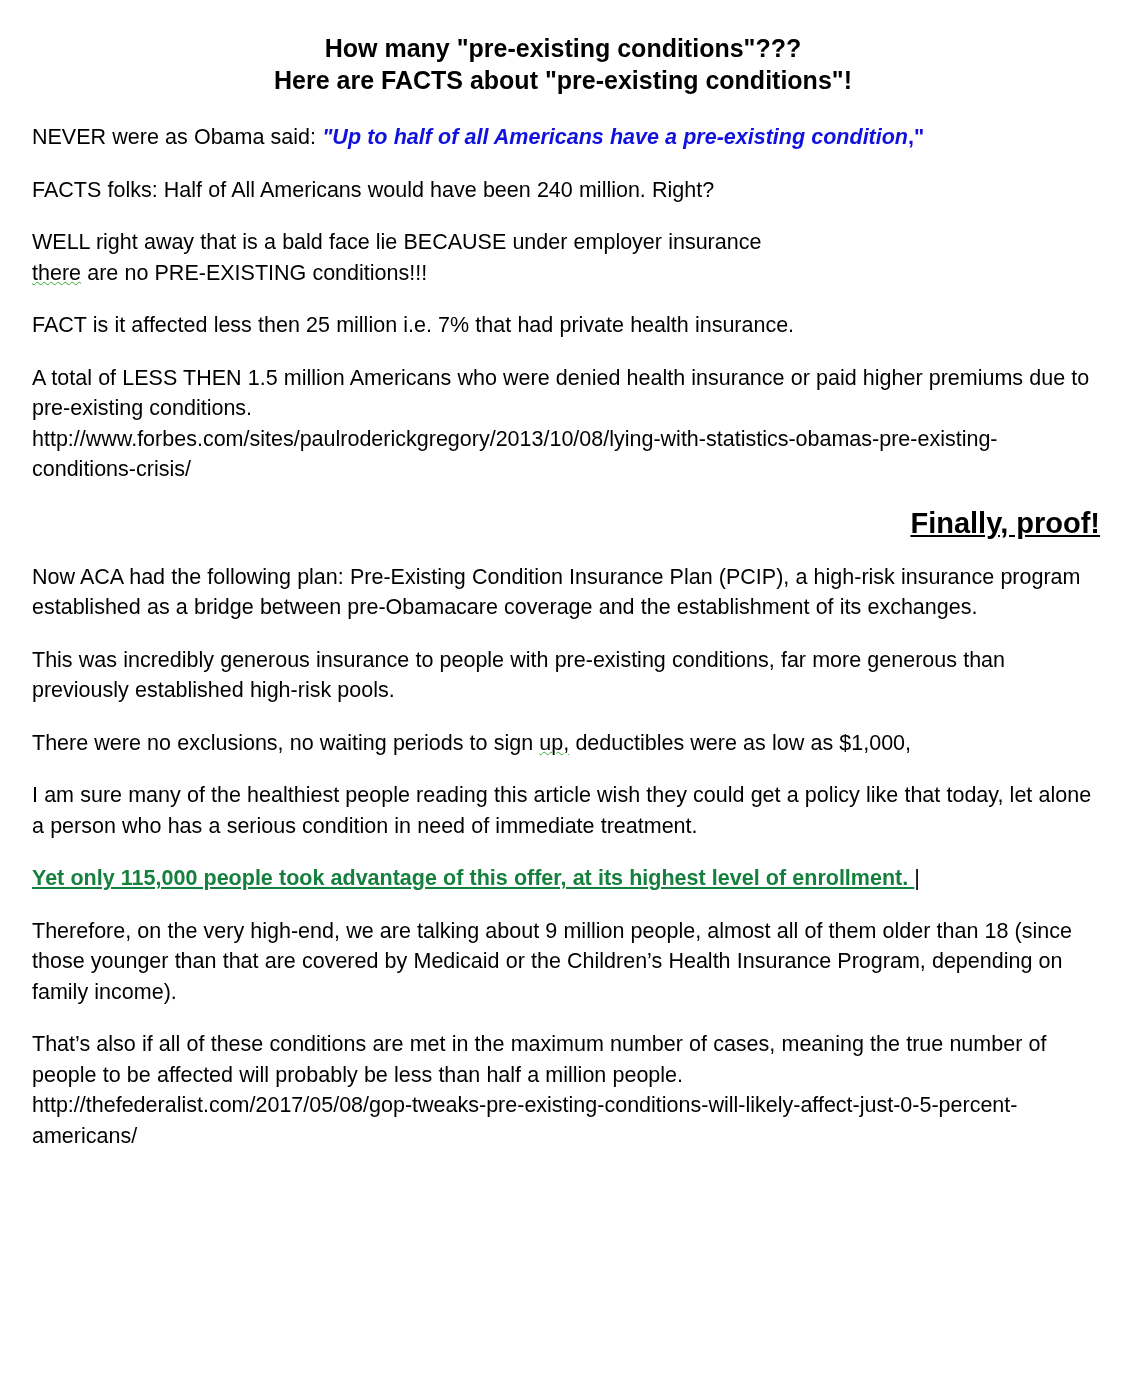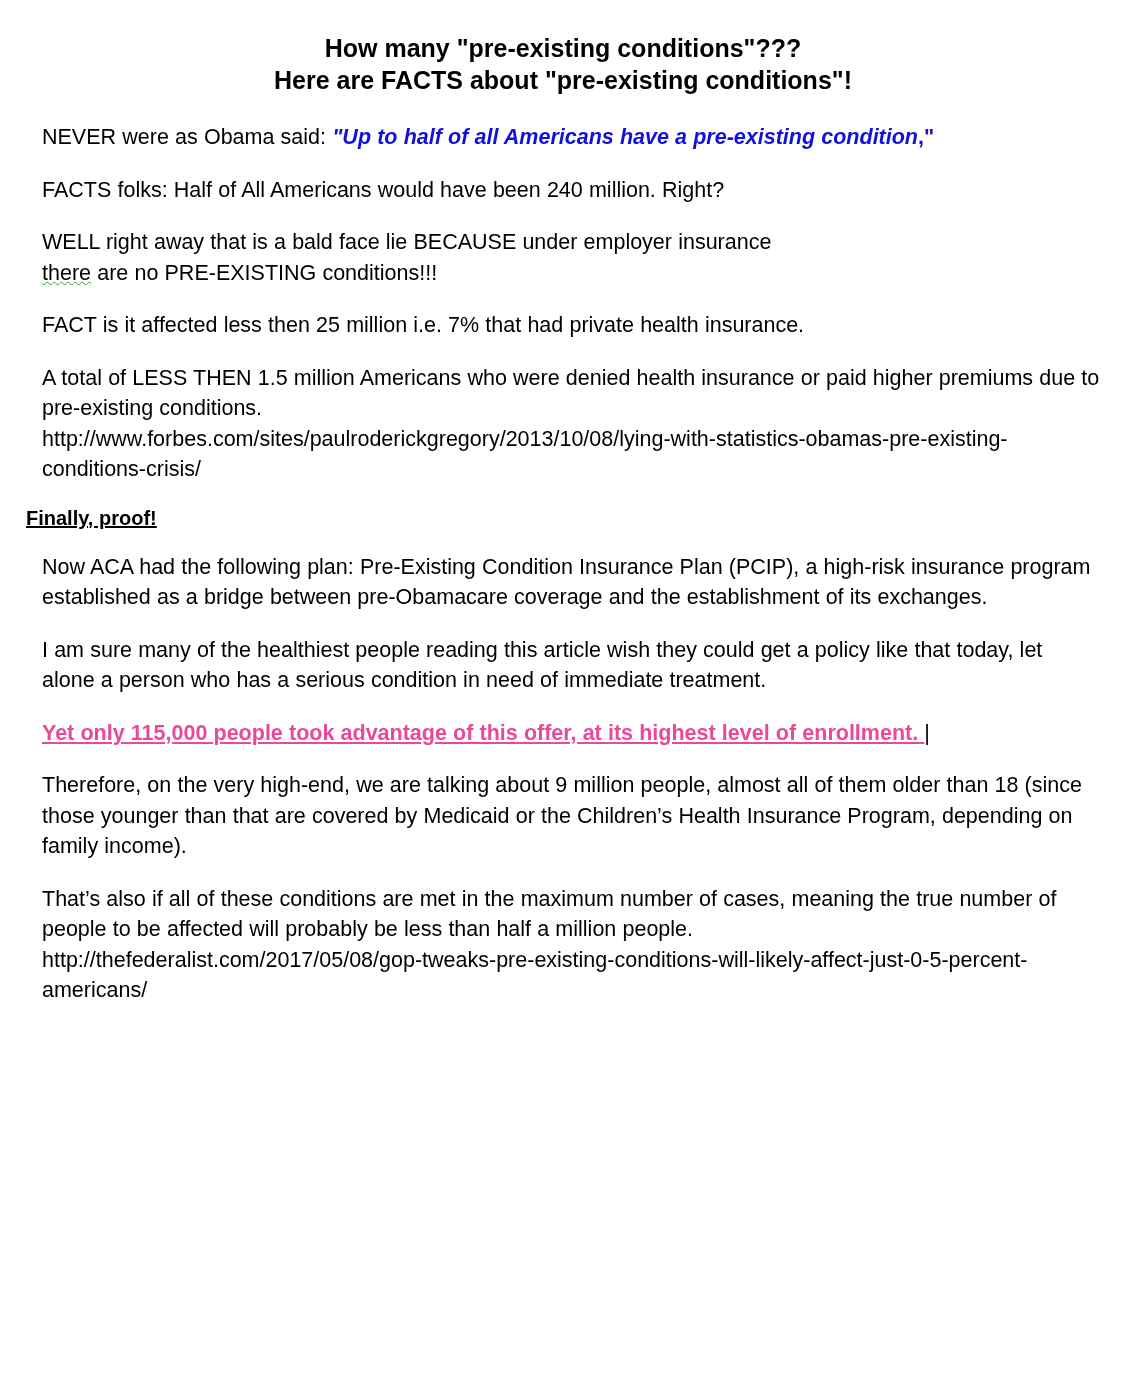--- a/index.html
+++ b/index.html
@@ -36,7 +36,7 @@
   p.para {
     font-size: 21.5px;
     line-height: 1.42;
-    margin: 0 0 22px 16px;
+    margin: 0 0 22px 6px;
     word-spacing: 0.2px;
   }
   p.tight {

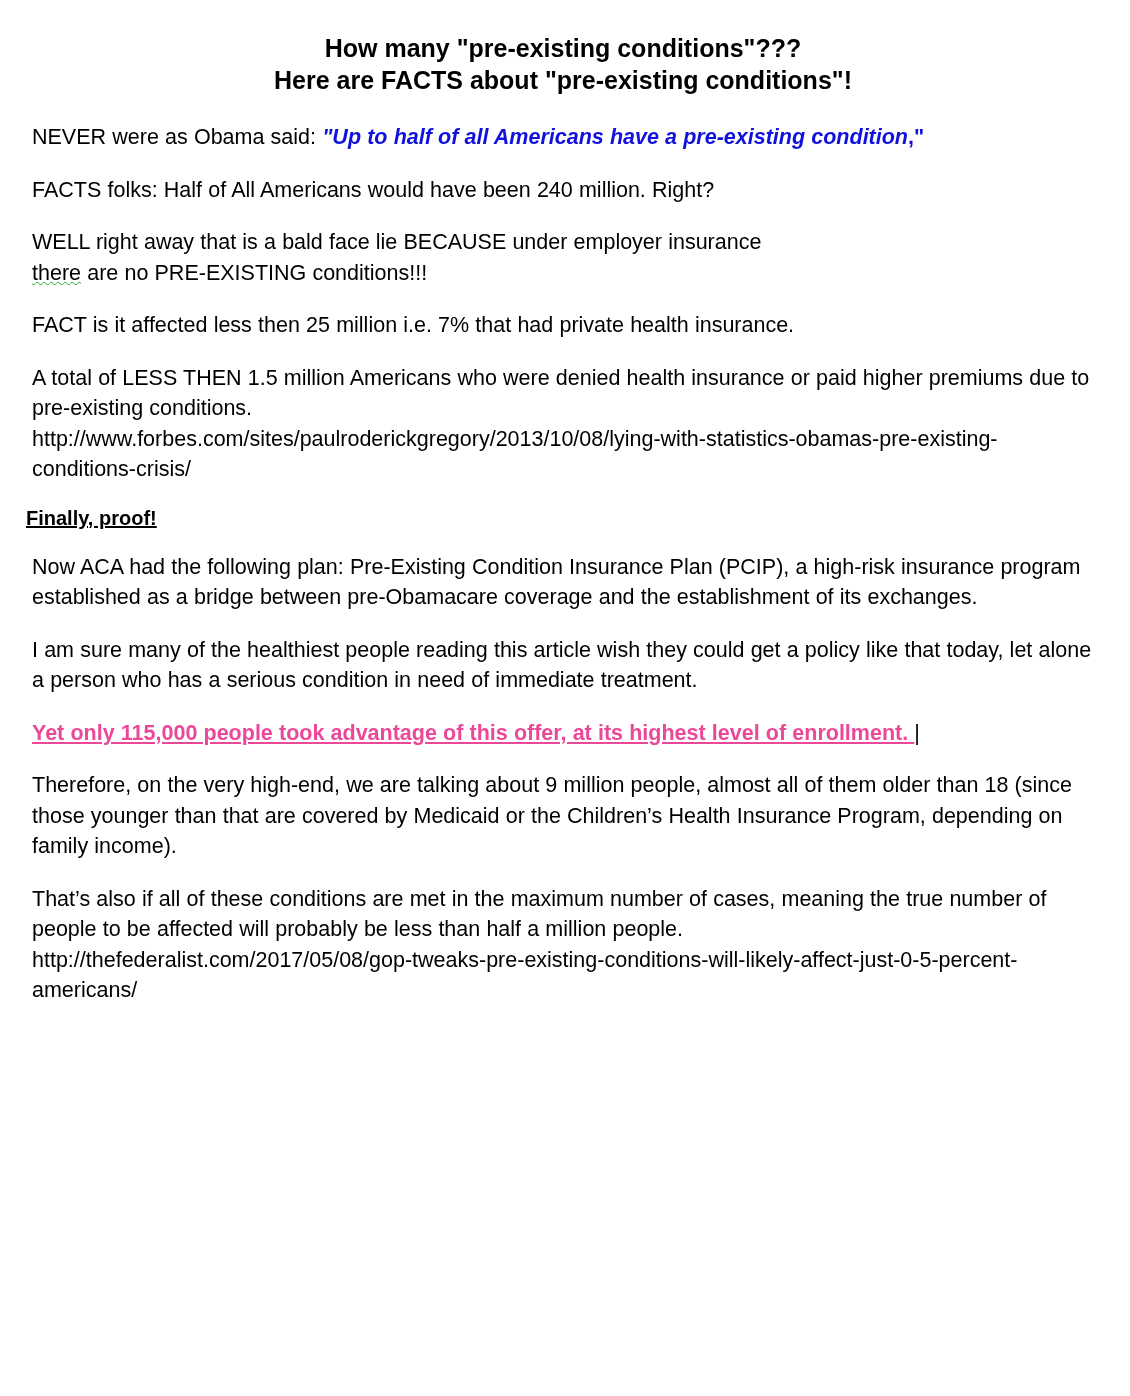--- a/index.html
+++ b/index.html
@@ -60,9 +60,10 @@
   }
   .heading-underline {
     font-weight: bold;
-    font-size: 20px;
+    font-size: 29px;
     text-decoration: underline;
     margin: 0 0 22px 0;
+    text-align: right;
   }
   .blue-link-bold {
     color: #ec4899;

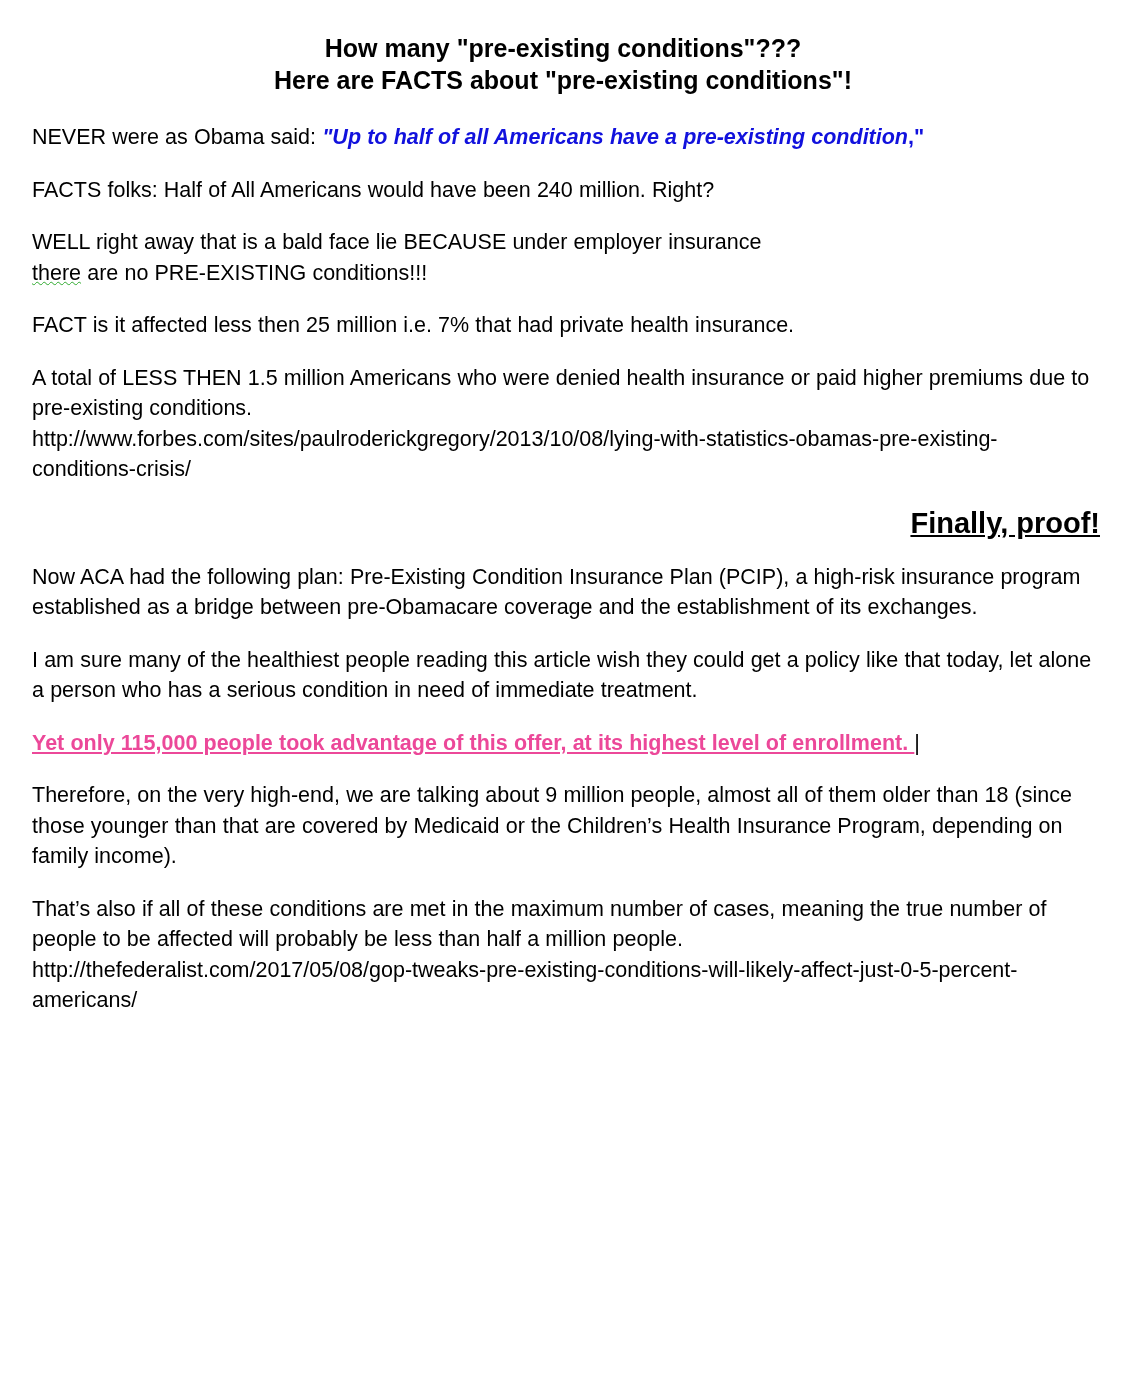--- a/index.html
+++ b/index.html
@@ -115,6 +115,7 @@
 
     <p class="para">Now ACA had the following plan: Pre-Existing Condition Insurance Plan (PCIP), a high-risk insurance program established as a bridge between pre-Obamacare coverage and the establishment of its exchanges.</p>
 
+    <p class="para">This was incredibly generous insurance to people with pre-existing conditions, far more generous than previously established high-risk pools.</p>
 
     <p class="para">
     </p>

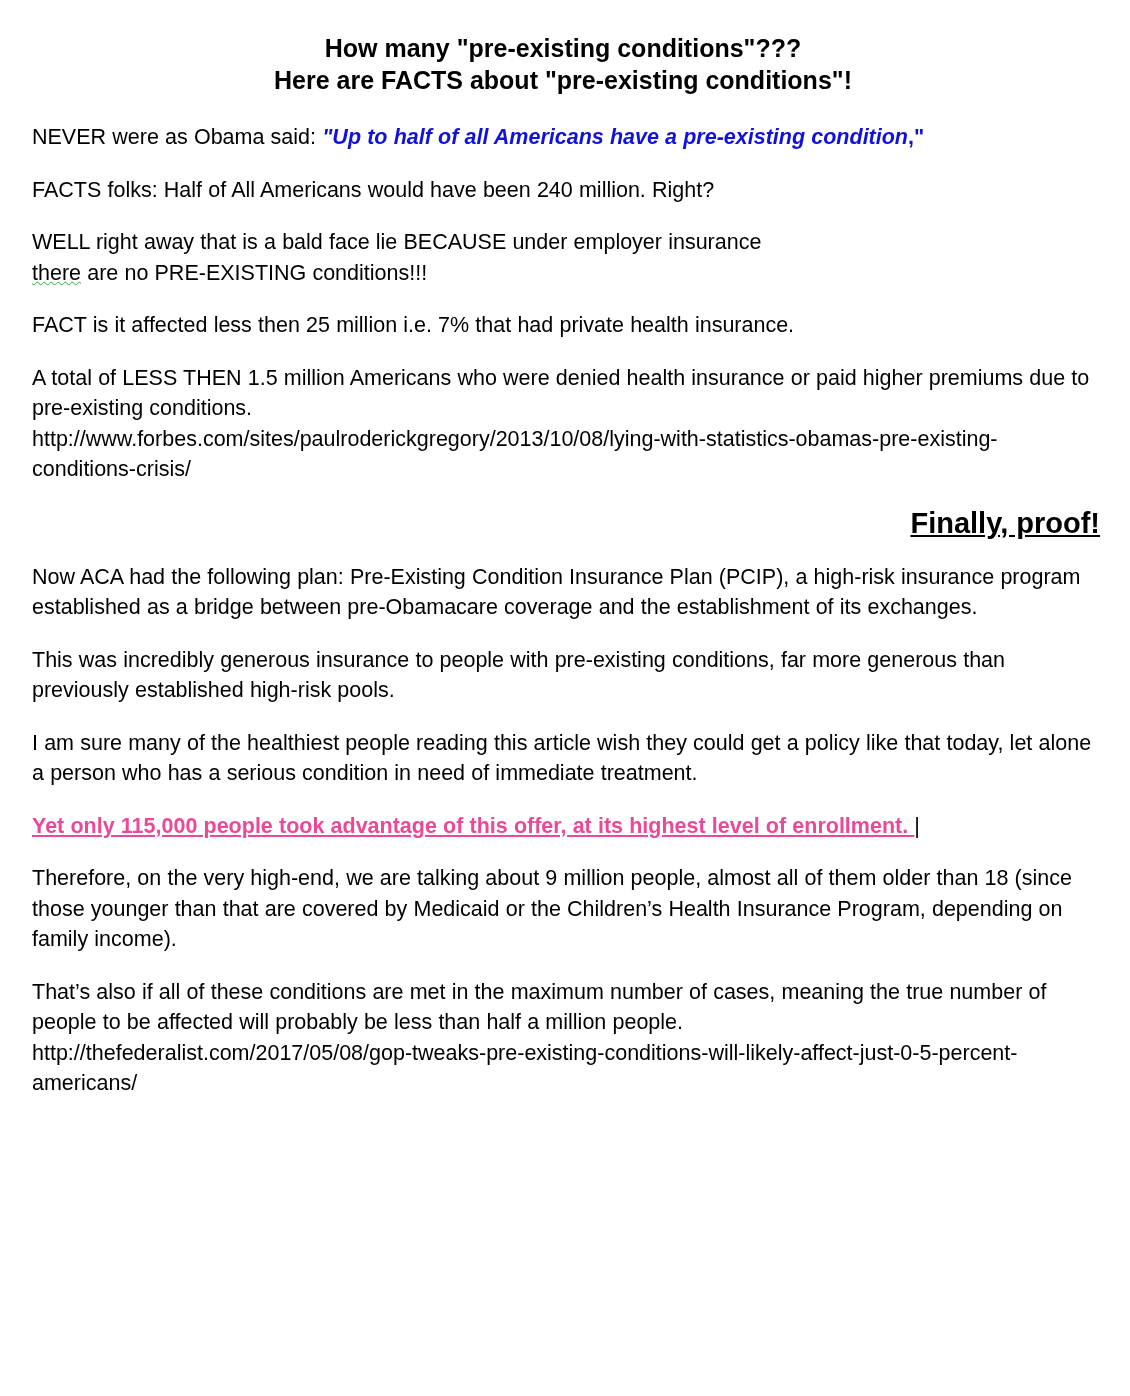--- a/index.html
+++ b/index.html
@@ -118,6 +118,7 @@
     <p class="para">This was incredibly generous insurance to people with pre-existing conditions, far more generous than previously established high-risk pools.</p>
 
     <p class="para">
+      <span class="nowrap-block"><span>There were no exclusions, no waiting periods to sign </span><span class="squiggle">up,</span><span> deductibles were as low as $1,000,</span></span>
     </p>
 
     <p class="para"> I am sure many of the healthiest people reading this article wish they could get a policy like that today, let alone a person who has a serious condition in need of immediate treatment.</p>

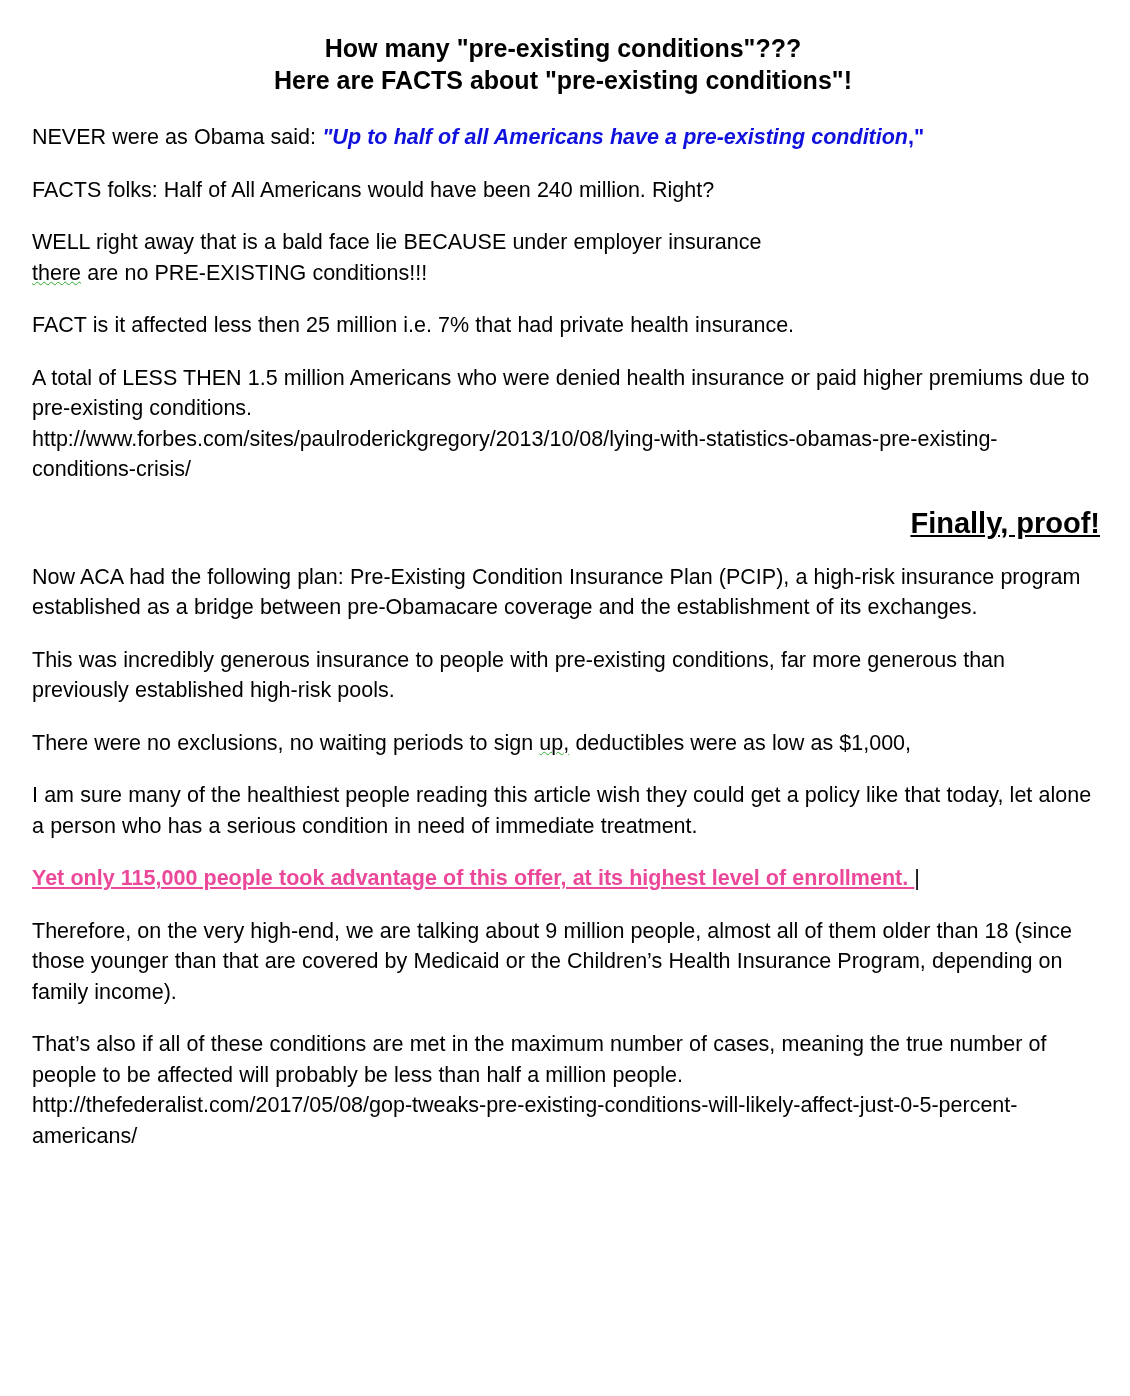--- a/index.html
+++ b/index.html
@@ -66,7 +66,7 @@
     text-align: right;
   }
   .blue-link-bold {
-    color: #ec4899;
+    color: #15803d;
     font-weight: bold;
     text-decoration: underline;
   }

